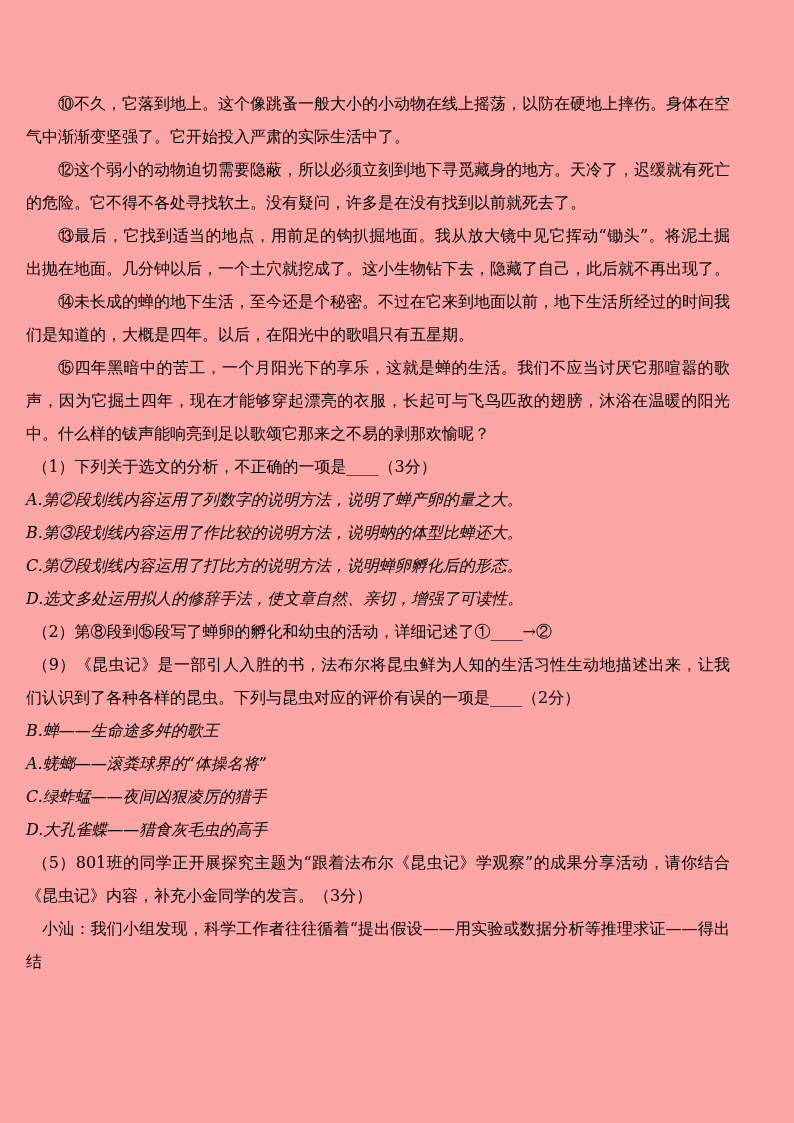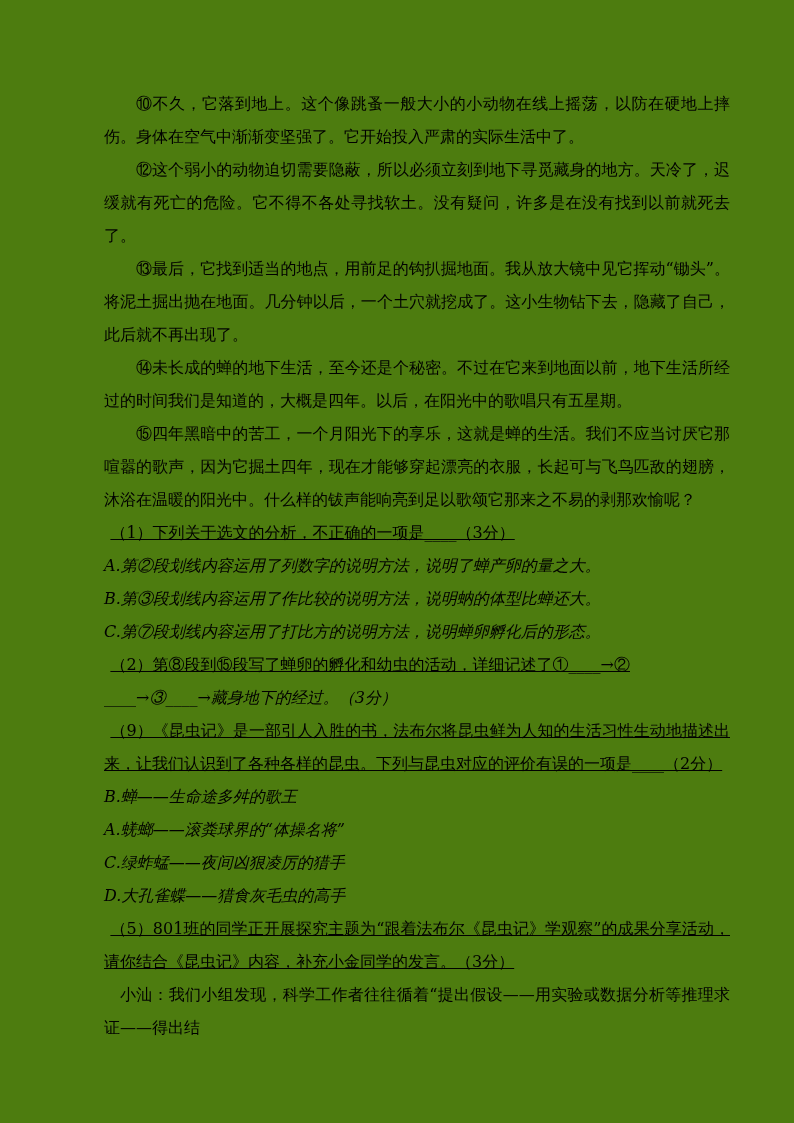--- a/index.html
+++ b/index.html
@@ -12,8 +12,8 @@
     box-sizing: border-box;
     width: 794px;
     height: 1123px;
-    background: #4d7c0f;
-    padding: 87px 64px 0 104px;
+    background: #fca5a5;
+    padding: 87px 64px 0 26px;
     overflow: hidden;
     font-family: "DejaVu Serif", "Liberation Serif", serif;
     font-size: 16px;

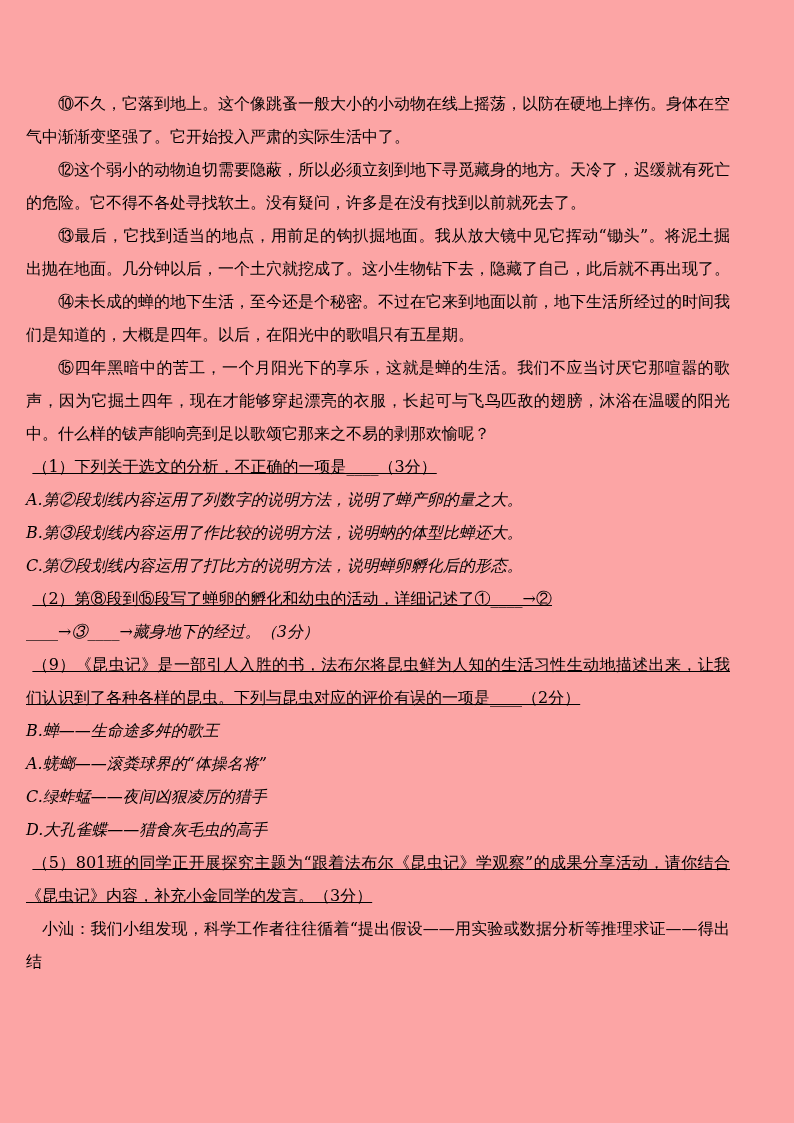--- a/index.html
+++ b/index.html
@@ -26,7 +26,7 @@
     word-break: break-all;
   }
   .indent-body { text-indent: 2em; }   
-  .indent-q    { text-indent: 0.4em; text-decoration: underline; } 
+  .indent-q    { text-indent: 0.4em; } 
   .indent-sp   { text-indent: 1em; }   
   .no-indent   { text-indent: 0; font-style: italic; }     
 </style>

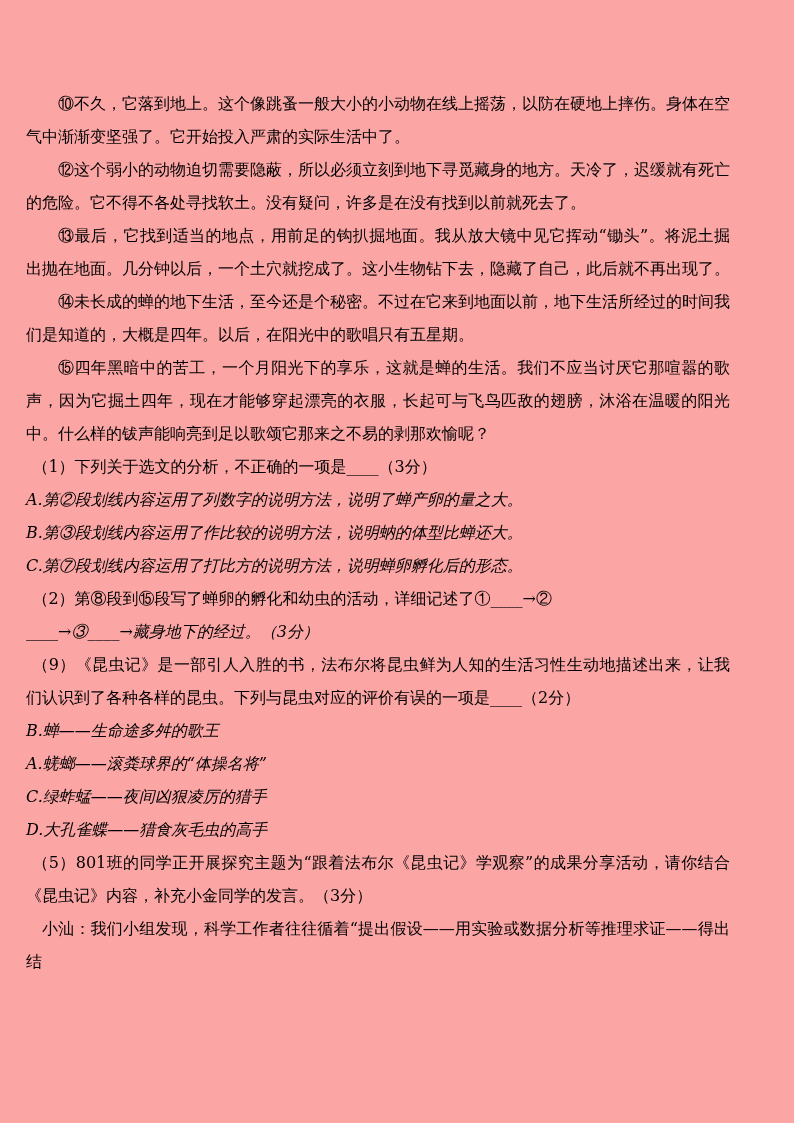--- a/index.html
+++ b/index.html
@@ -45,6 +45,7 @@
   <p class="para no-indent">A.第②段划线内容运用了列数字的说明方法，说明了蝉产卵的量之大。</p>
   <p class="para no-indent">B.第③段划线内容运用了作比较的说明方法，说明蚋的体型比蝉还大。</p>
   <p class="para no-indent">C.第⑦段划线内容运用了打比方的说明方法，说明蝉卵孵化后的形态。</p>
+  <p class="para no-indent">D.选文多处运用拟人的修辞手法，使文章自然、亲切，增强了可读性。</p>
 
   <p class="para indent-q">（2）第⑧段到⑮段写了蝉卵的孵化和幼虫的活动，详细记述了①____→②</p>
   <p class="para no-indent">____→③____→藏身地下的经过。（3分）</p>

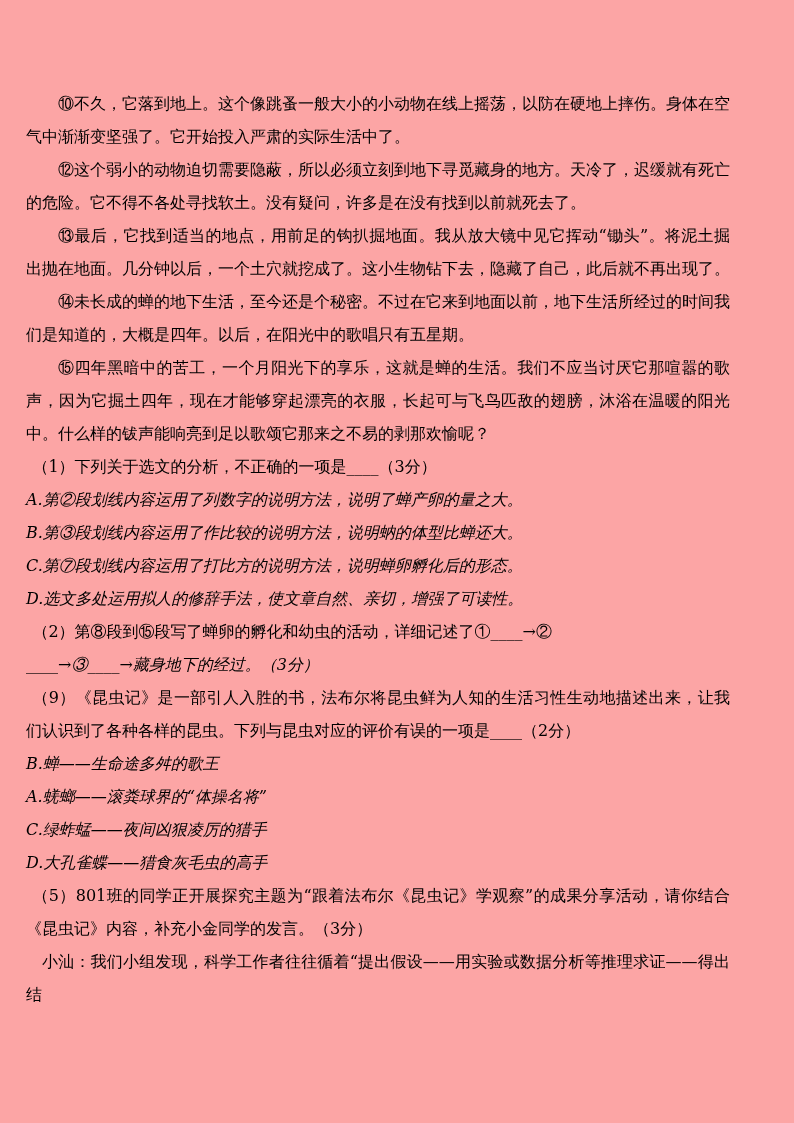--- a/index.html
+++ b/index.html
@@ -48,7 +48,6 @@
   <p class="para no-indent">D.选文多处运用拟人的修辞手法，使文章自然、亲切，增强了可读性。</p>
 
   <p class="para indent-q">（2）第⑧段到⑮段写了蝉卵的孵化和幼虫的活动，详细记述了①____→②</p>
-  <p class="para no-indent">____→③____→藏身地下的经过。（3分）</p>
 
 
   <p class="para indent-q">（9）《昆虫记》是一部引人入胜的书，法布尔将昆虫鲜为人知的生活习性生动地描述出来，让我们认识到了各种各样的昆虫。下列与昆虫对应的评价有误的一项是____（2分）</p>

